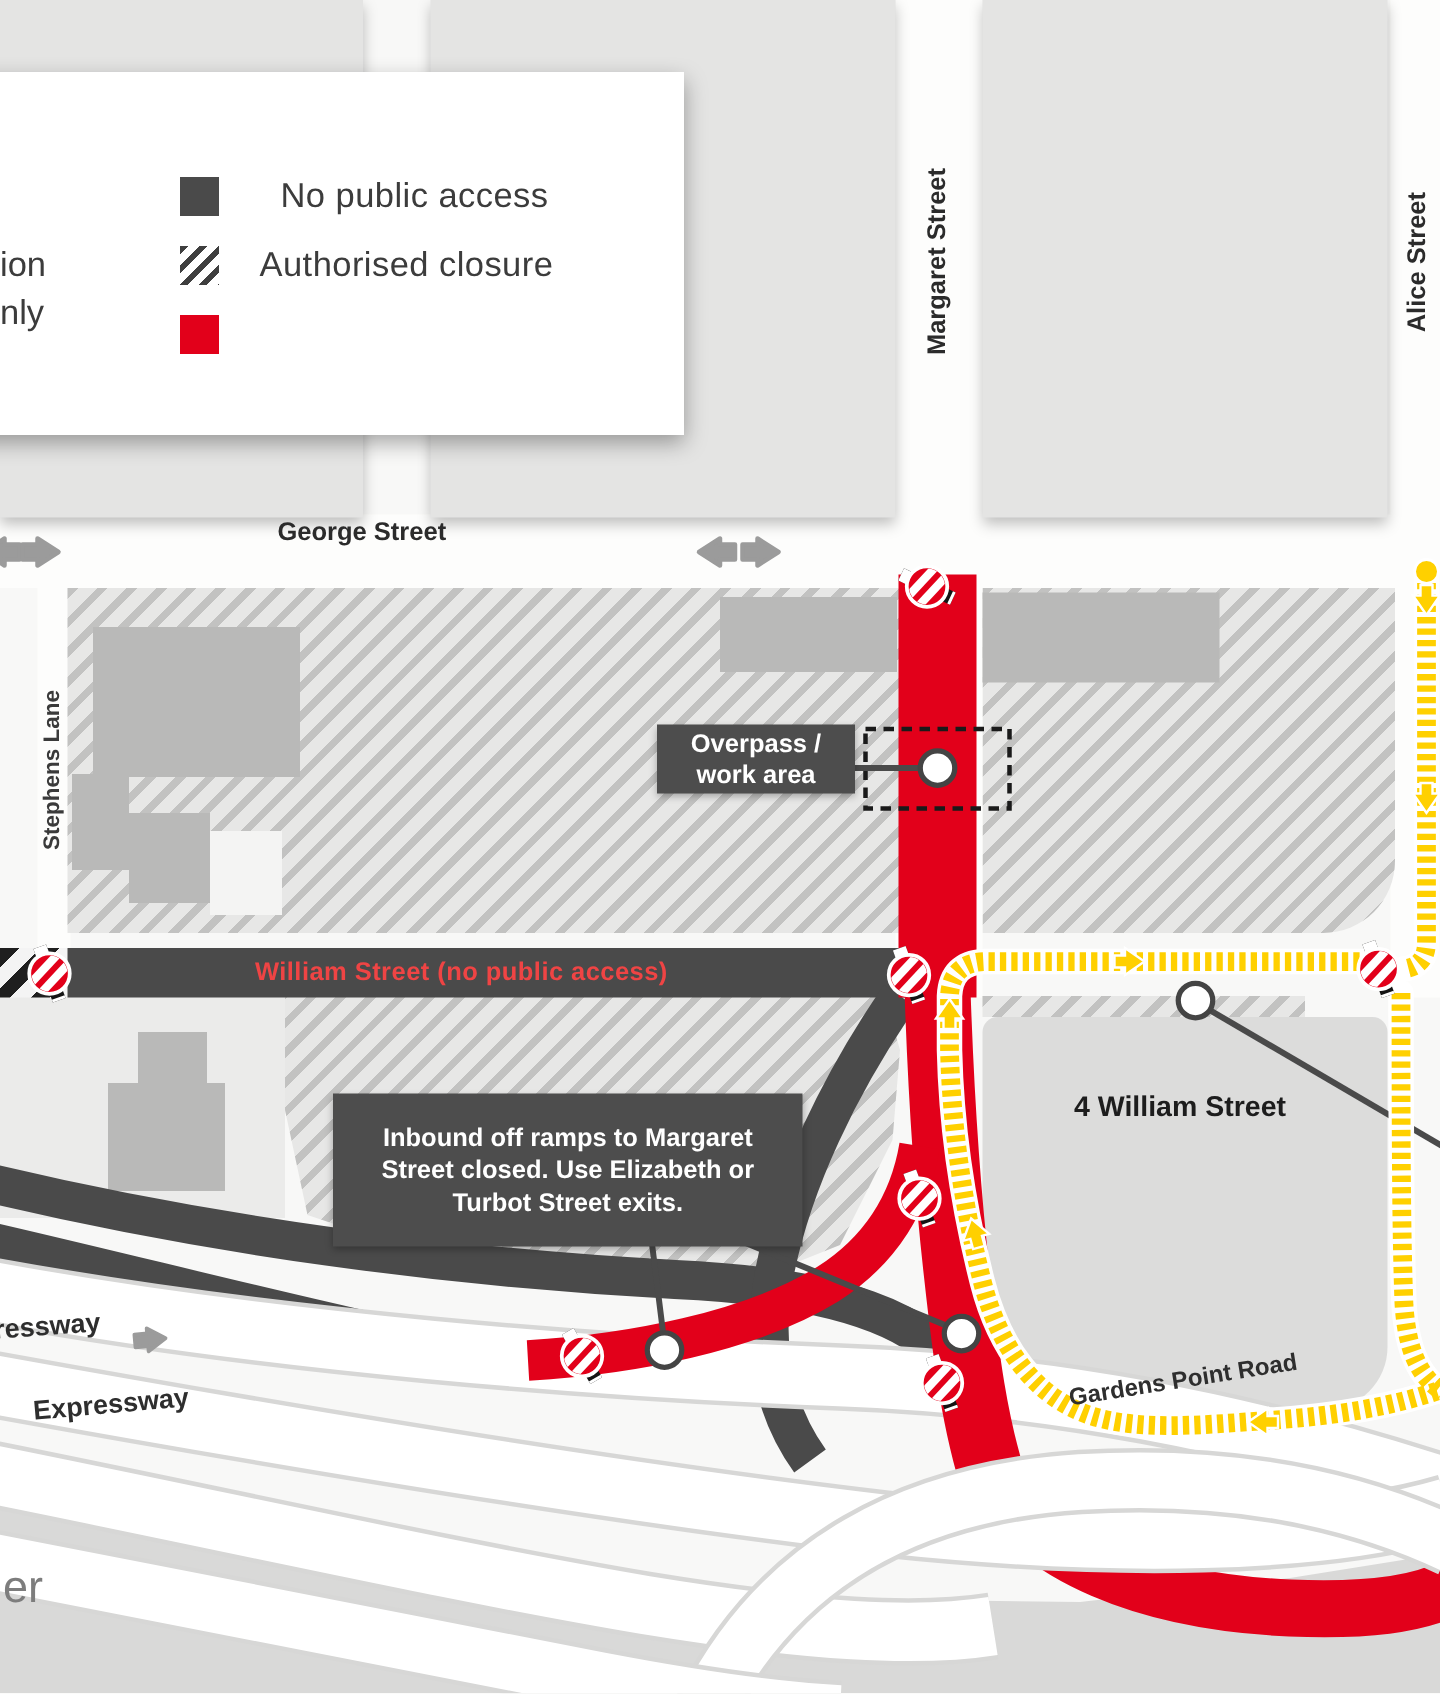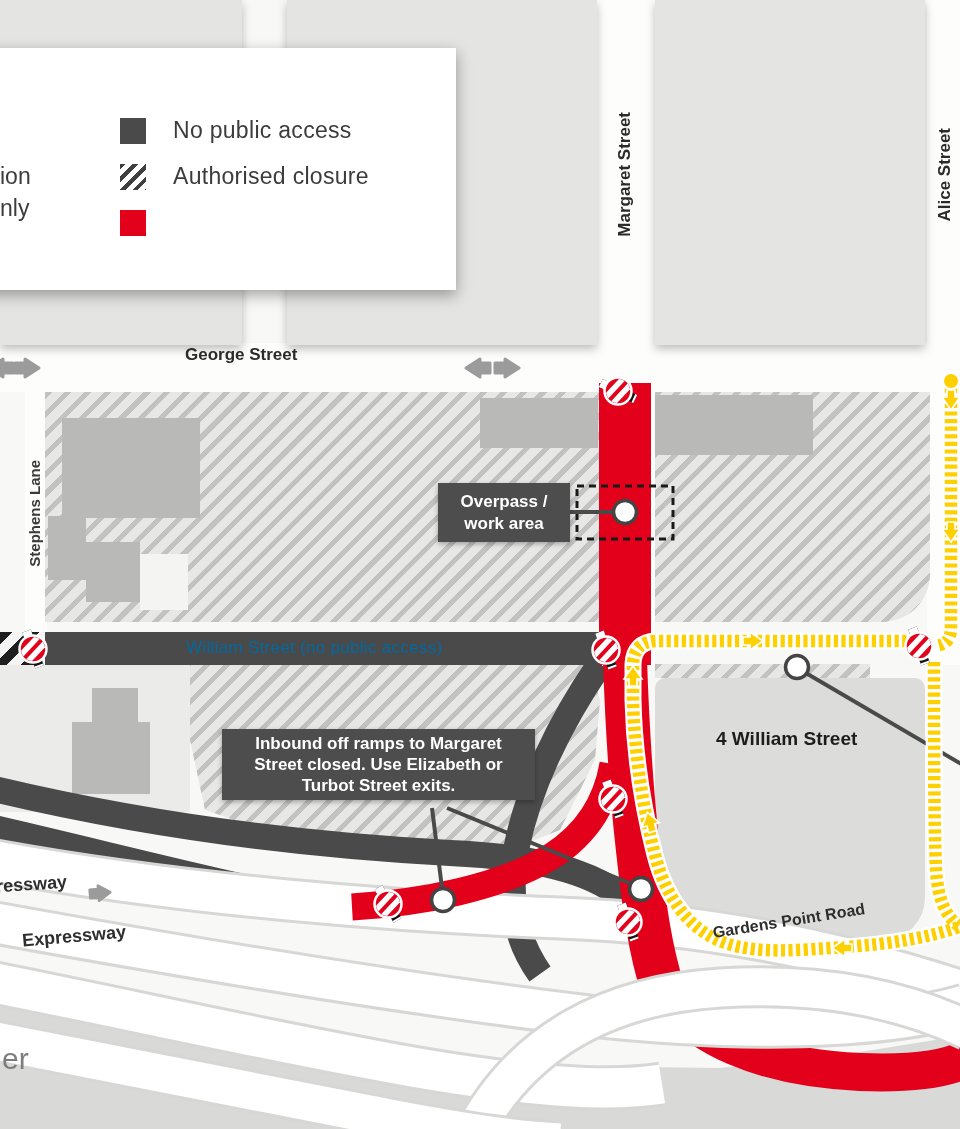--- a/index.html
+++ b/index.html
@@ -223,7 +223,7 @@
 
   <div id="legend">
     <div class="lg-sw" style="left:150px;top:70px;background:#4a4a4a;"></div>
-    <div class="lg-tx" style="left:203px;top:69px;">No public access</div>
+    <div class="lg-tx" style="left:217px;top:69px;">No public access</div>
     <div class="lg-sw sw-hatch" style="left:150px;top:116px;"></div>
     <div class="lg-tx" style="left:203px;top:115px;">Authorised closure</div>
     <div class="lg-sw" style="left:150px;top:162px;background:#e2001a;"></div>

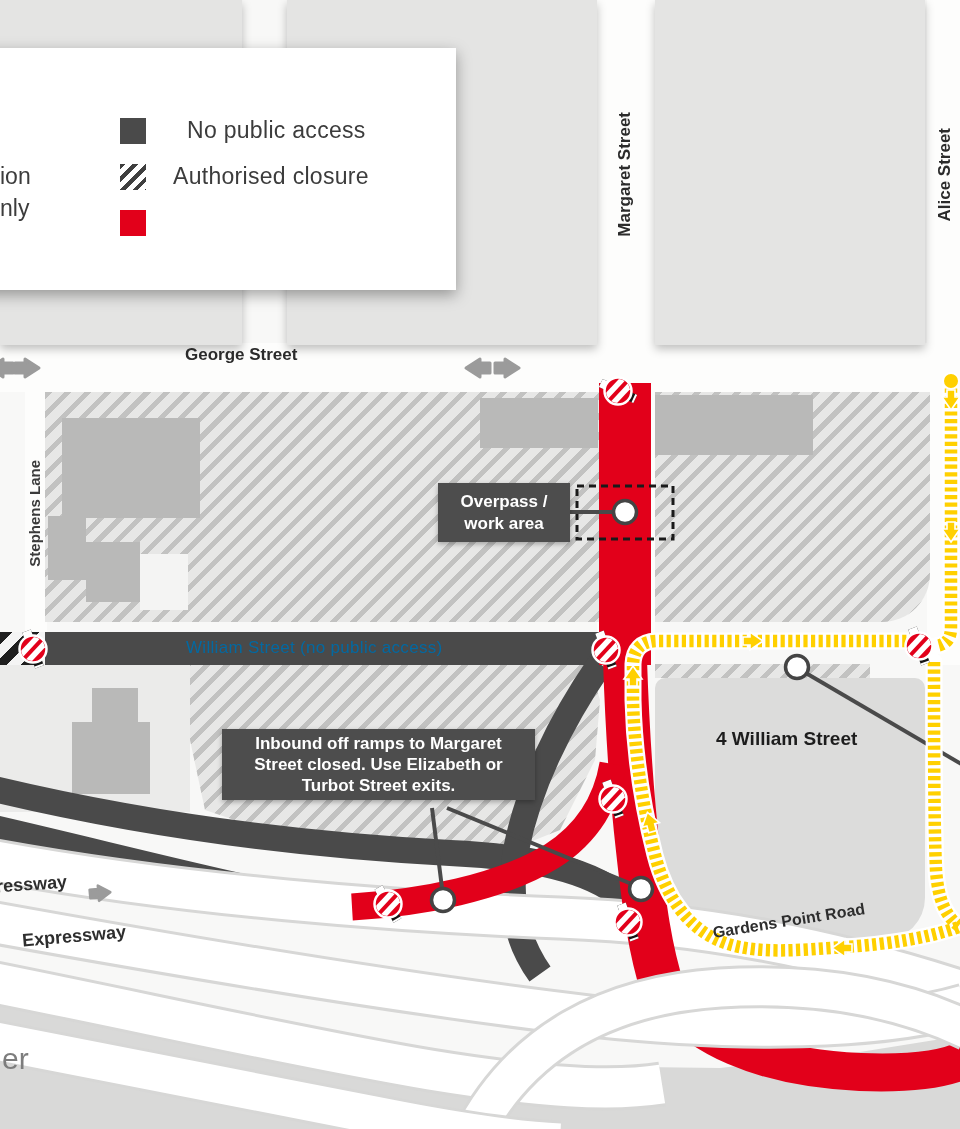--- a/index.html
+++ b/index.html
@@ -217,7 +217,7 @@
   <div class="lab" style="left:22px;top:926px;font-size:18px;transform:rotate(-5deg);color:#2e2e2e;">Expressway</div>
   <div class="abs" style="left:2px;top:1042px;z-index:8;font-size:30px;color:#7d7d7d;">er</div>
 
-  <div class="callout" style="left:438px;top:483px;width:132px;height:59px;">Overpass /
+  <div class="callout" style="left:438px;top:483px;width:132px;height:46px;">Overpass /
 work area</div>
   <div class="callout" style="left:222px;top:729px;width:313px;height:71px;padding:0 8px;box-sizing:border-box;">Inbound off ramps to Margaret Street closed. Use Elizabeth or Turbot Street exits.</div>
 

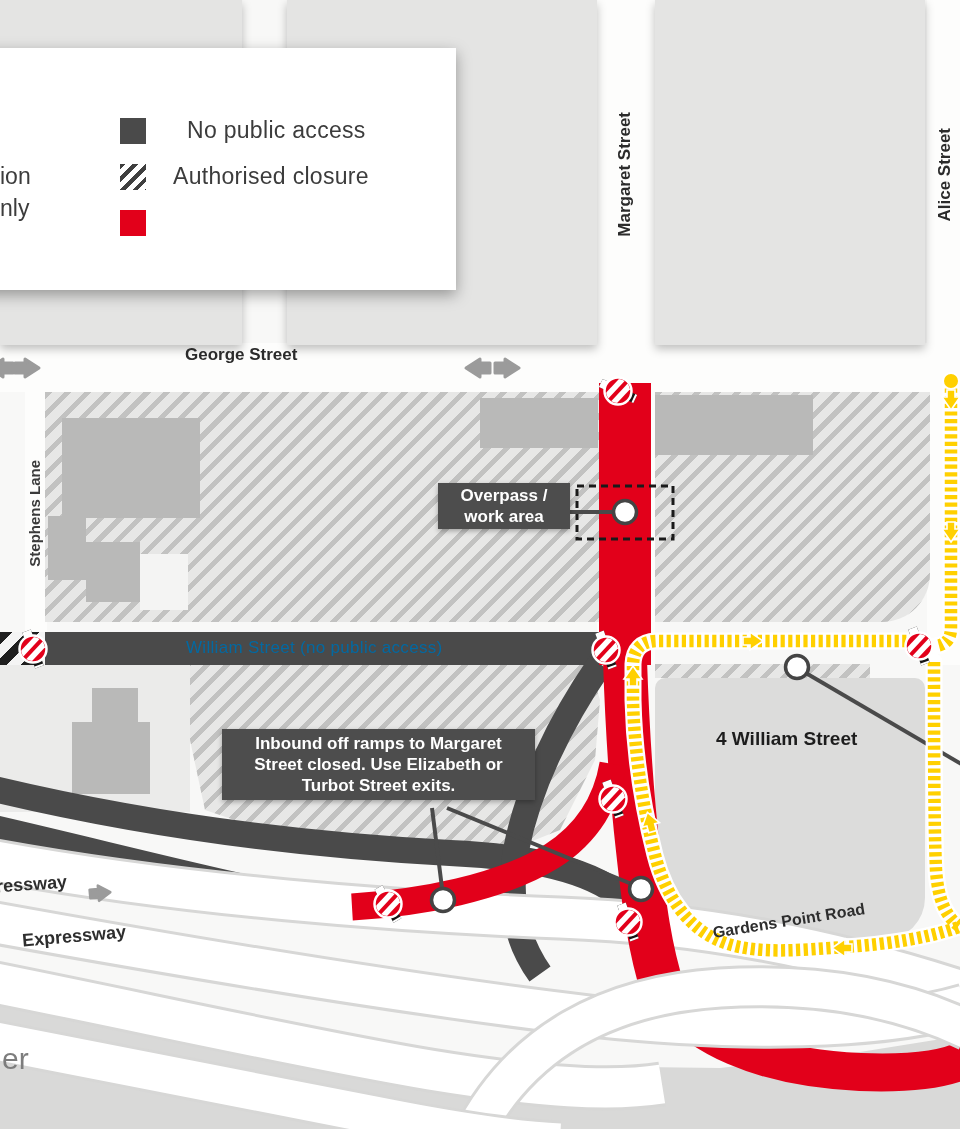--- a/index.html
+++ b/index.html
@@ -18,8 +18,8 @@
   .lab{position:absolute;z-index:8;color:#2b2b2b;font-weight:bold;white-space:nowrap;}
   .vlab{writing-mode:vertical-rl;transform:rotate(180deg);}
   .dark-band{background:#4a4a4a;}
-  .band-text{position:absolute;z-index:8;color:#0369a1;font-weight:normal;font-size:17px;
-             letter-spacing:.3px;white-space:nowrap;margin-left:16px;}
+  .band-text{position:absolute;z-index:8;color:#ef4444;font-weight:bold;font-size:17px;
+             letter-spacing:.3px;white-space:nowrap;}
   .callout{position:absolute;z-index:9;background:#4d4d4d;color:#fff;font-weight:bold;
            font-size:17px;line-height:1.25;text-align:center;display:flex;
            align-items:center;justify-content:center;white-space:pre-line;

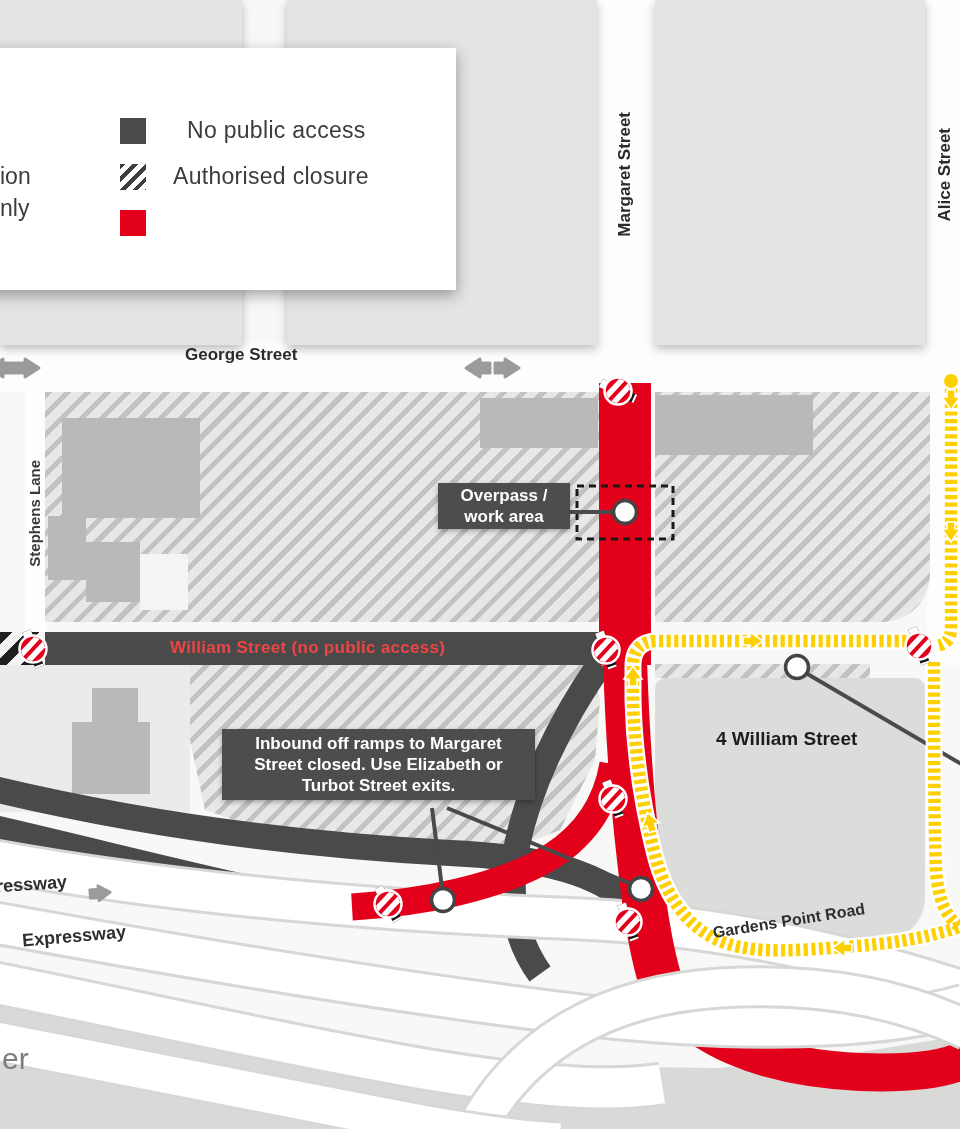--- a/index.html
+++ b/index.html
@@ -219,7 +219,7 @@
 
   <div class="callout" style="left:438px;top:483px;width:132px;height:46px;">Overpass /
 work area</div>
-  <div class="callout" style="left:222px;top:729px;width:313px;height:71px;padding:0 8px;box-sizing:border-box;">Inbound off ramps to Margaret Street closed. Use Elizabeth or Turbot Street exits.</div>
+  <div class="callout" style="left:222px;top:729px;width:313px;height:102px;padding:0 8px;box-sizing:border-box;">Inbound off ramps to Margaret Street closed. Use Elizabeth or Turbot Street exits.</div>
 
   <div id="legend">
     <div class="lg-sw" style="left:150px;top:70px;background:#4a4a4a;"></div>

